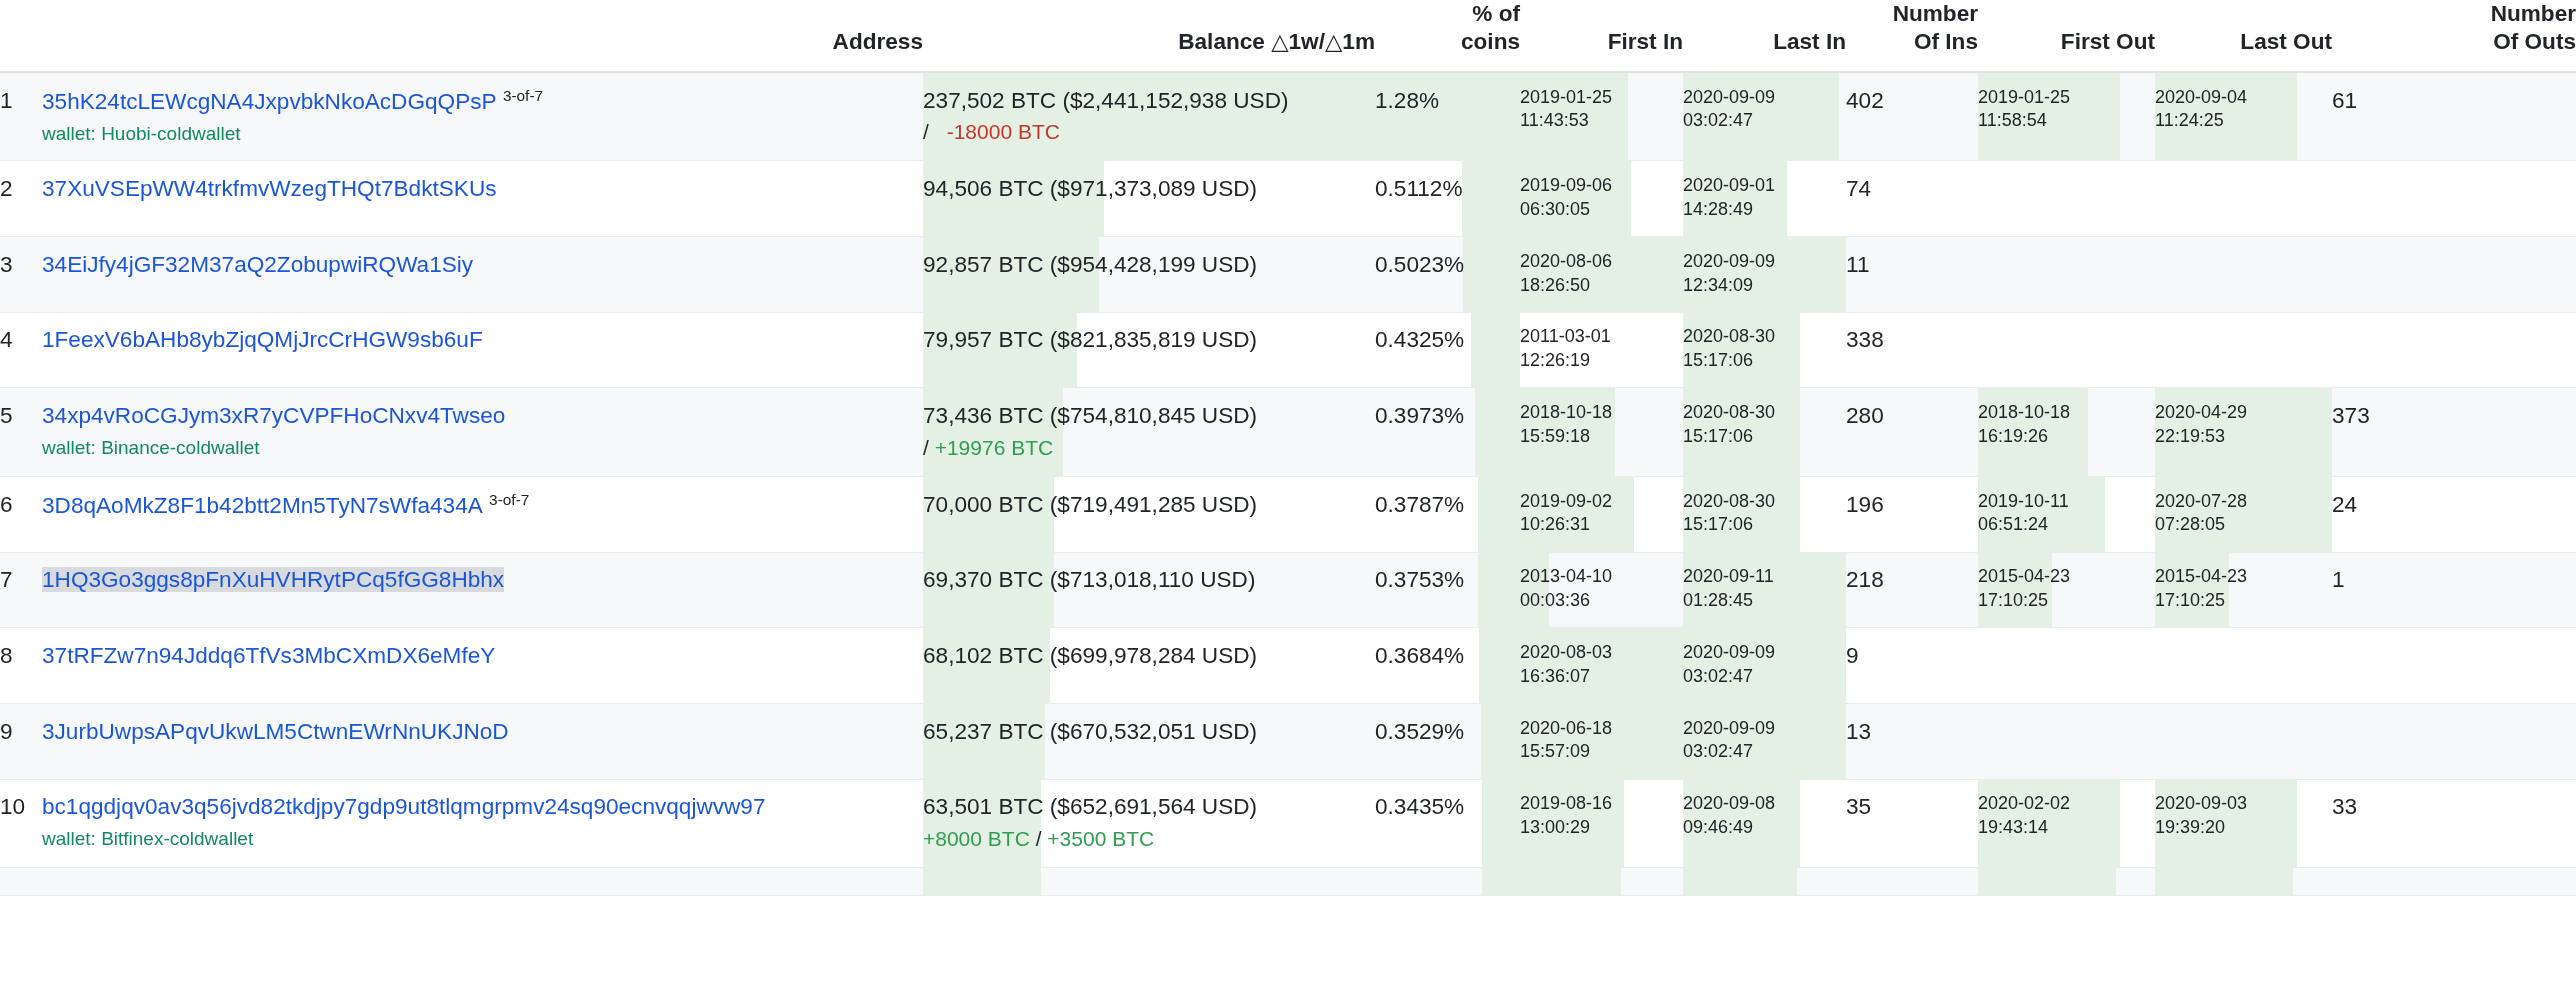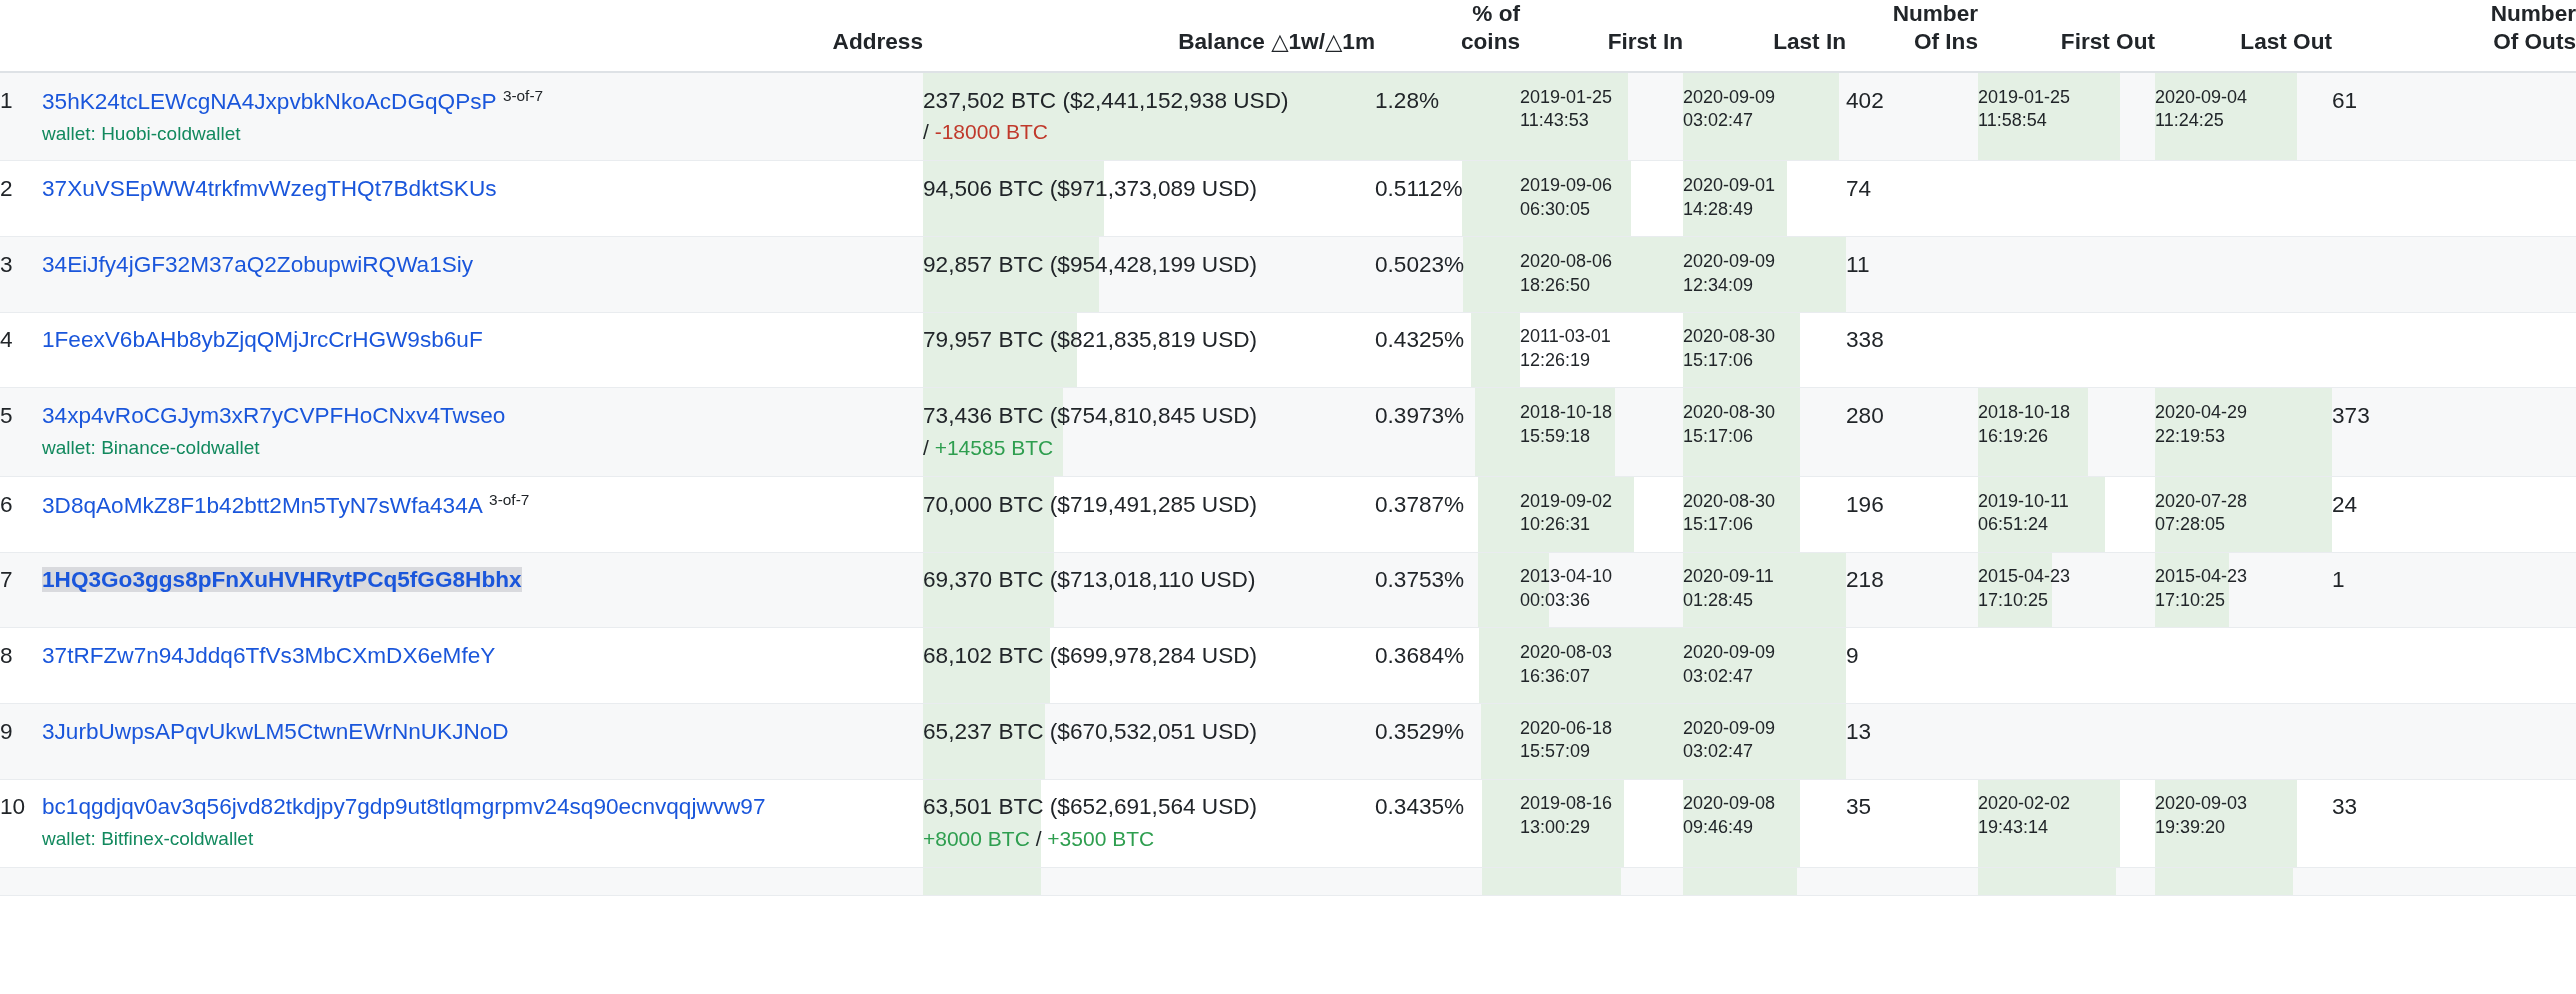--- a/index.html
+++ b/index.html
@@ -114,7 +114,7 @@
   
   .bal-main { display: block; white-space: nowrap; font-size: 22.6px; }
   .bal-delta { display: block; font-size: 21px; margin-top: 2.7px; white-space: nowrap; }
-  .d-neg { color: #c0392b; }
+  .d-neg { color: #c0392b; margin-left: 12px; }
   .d-pos { color: #2e9e4f; }
   .d-sep { color: #212529; }
 

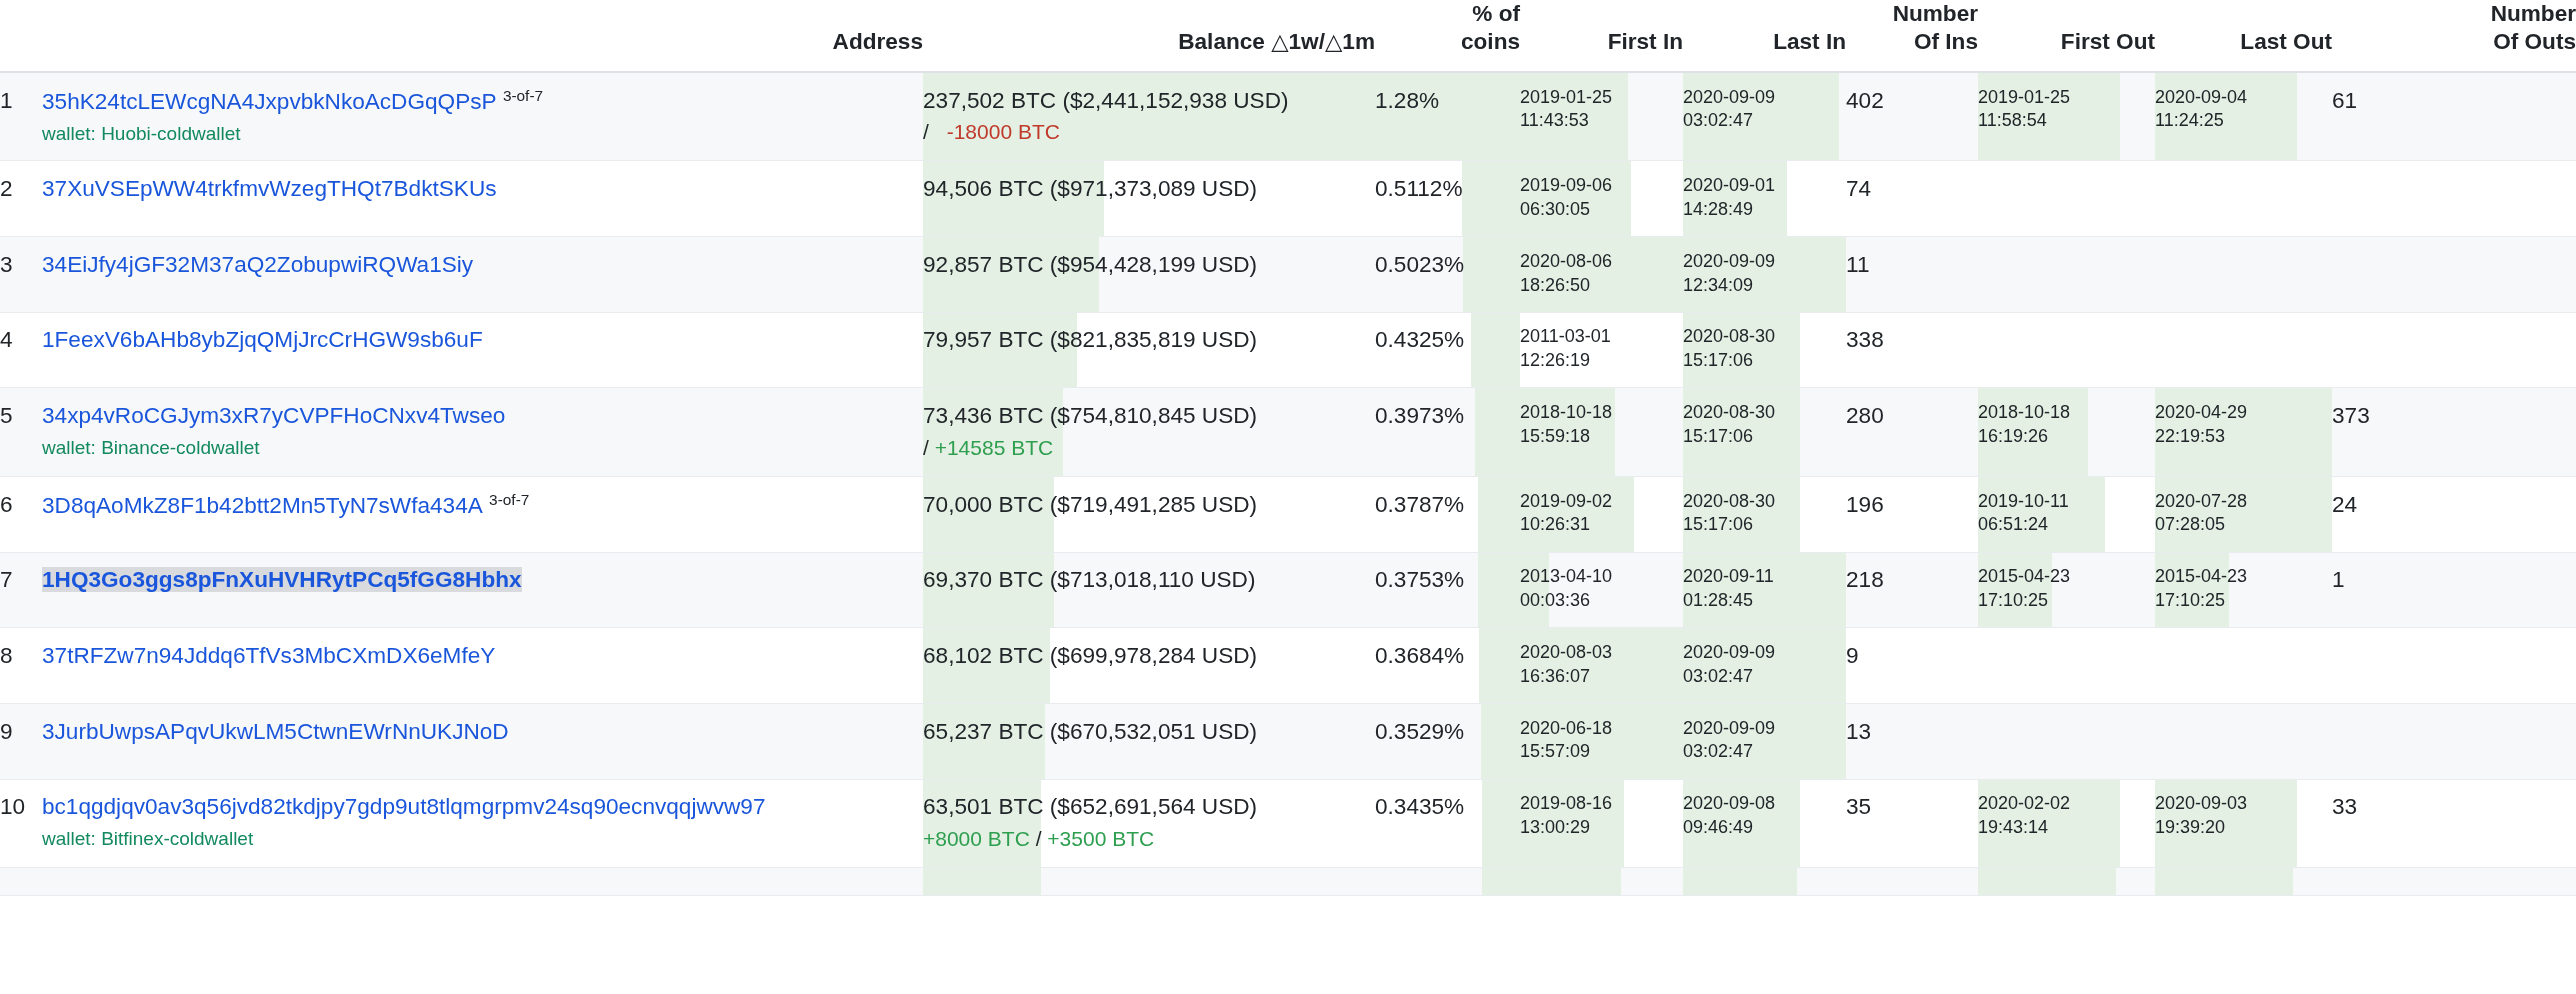--- a/index.html
+++ b/index.html
@@ -206,7 +206,7 @@
         <tr class="odd">
           <td class="c-rank"><span class="cellin">5</span></td>
           <td class="c-addr"><span class="cellin"><a class="addr" href="#">34xp4vRoCGJym3xR7yCVPFHoCNxv4Twseo</a><span class="wallet-tag">wallet: Binance-coldwallet</span></span></td>
-          <td class="c-bal"><span class="bar left" style="width:31%"></span><span class="cellin"><span class="bal-main">73,436 BTC ($754,810,845 USD)</span><span class="bal-delta"><span class="d-sep">/ </span><span class="d-pos">+14585 BTC</span></span></span></td>
+          <td class="c-bal"><span class="bar left" style="width:31%"></span><span class="cellin"><span class="bal-main">73,436 BTC ($754,810,845 USD)</span><span class="bal-delta"><span class="d-sep">/ </span><span class="d-pos">+19976 BTC</span></span></span></td>
           <td class="c-pct"><span class="bar right" style="width:31%"></span><span class="cellin">0.3973%</span></td>
           <td class="c-fin"><span class="bar left" style="width:58%"></span><span class="cellin"><span class="dt">2018-10-18</span><span class="dt">15:59:18</span></span></td>
           <td class="c-lin"><span class="bar left" style="width:72%"></span><span class="cellin"><span class="dt">2020-08-30</span><span class="dt">15:17:06</span></span></td>

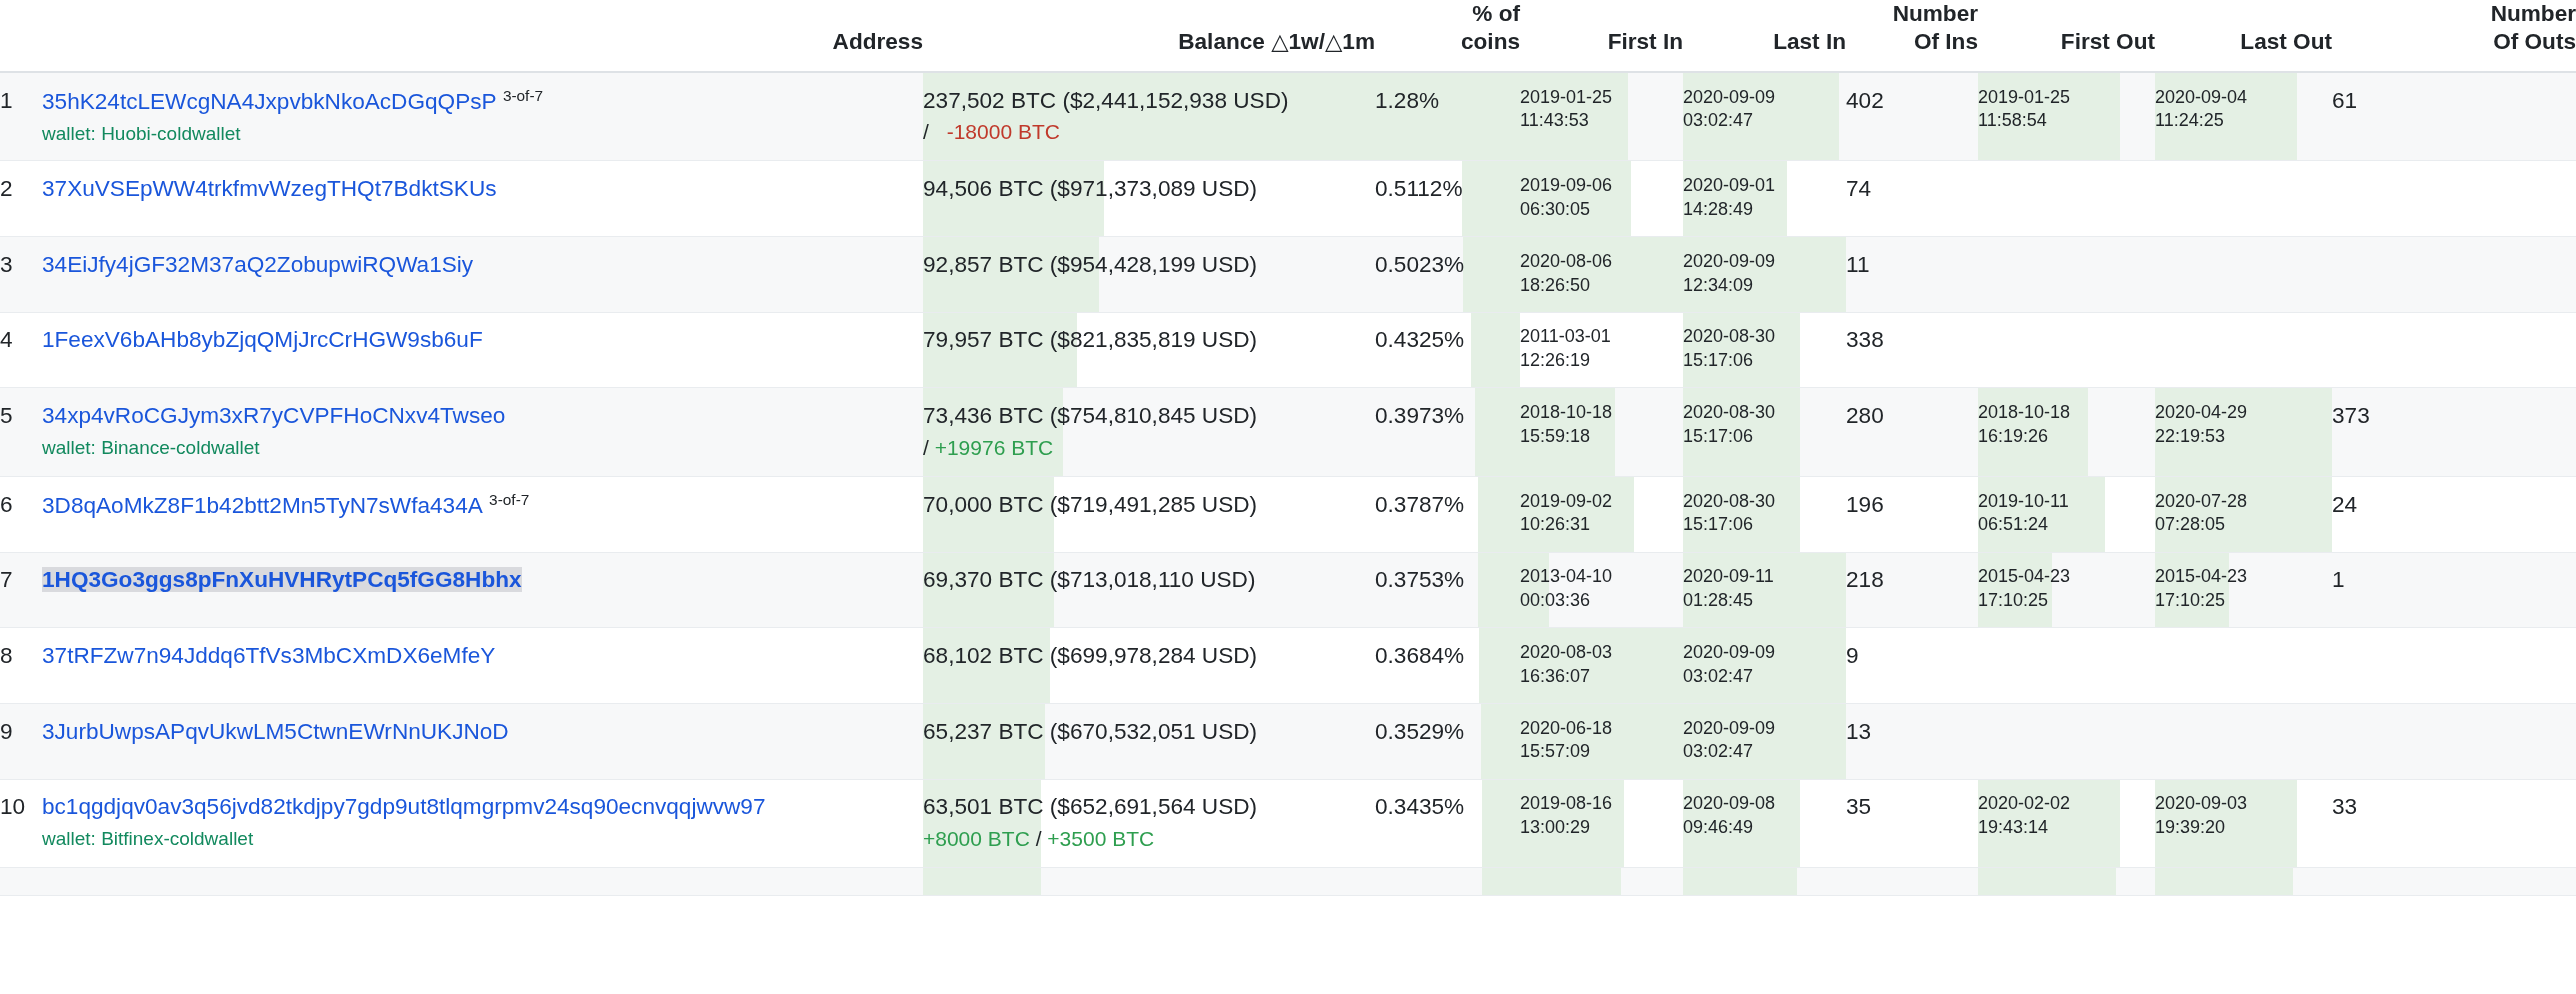--- a/index.html
+++ b/index.html
@@ -96,7 +96,7 @@
     font-size: 22.6px;
     word-break: break-all;
   }
-  a.addr.selected { background: #d9dade; font-weight: bold; }
+  a.addr.selected { background: #d9dade; }
   sup.multisig {
     color: #212529;
     font-size: 15.4px;

